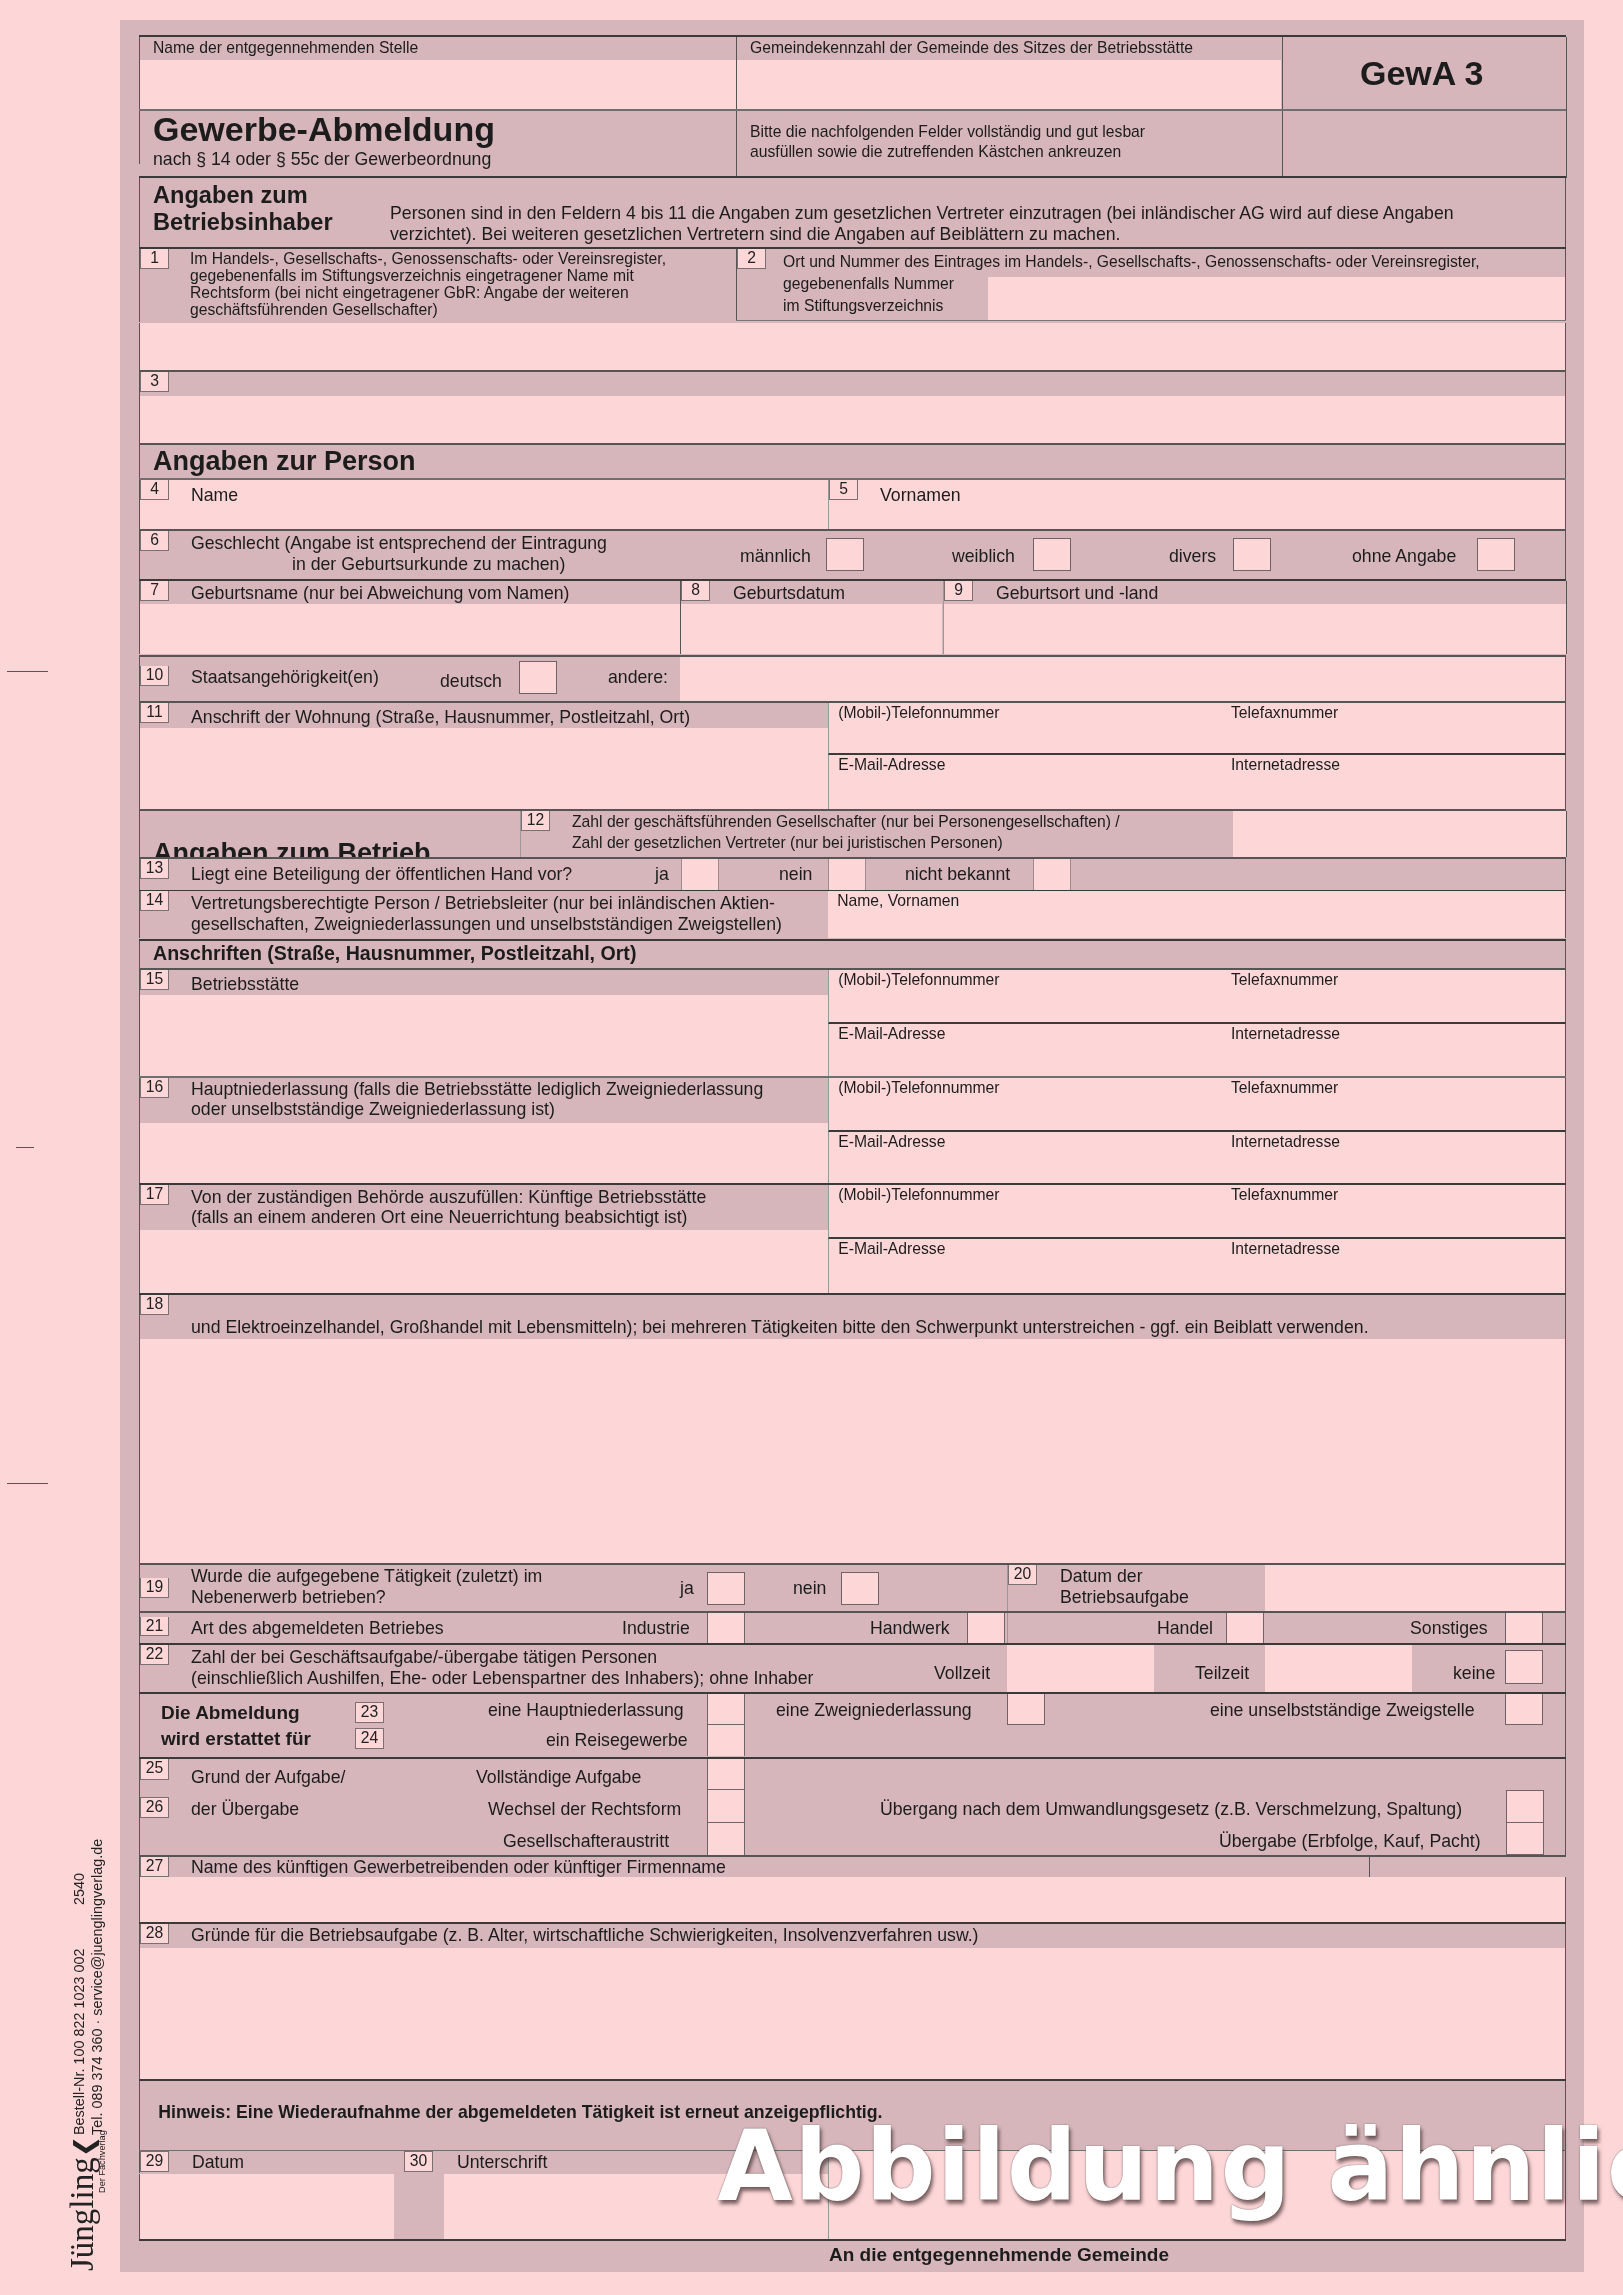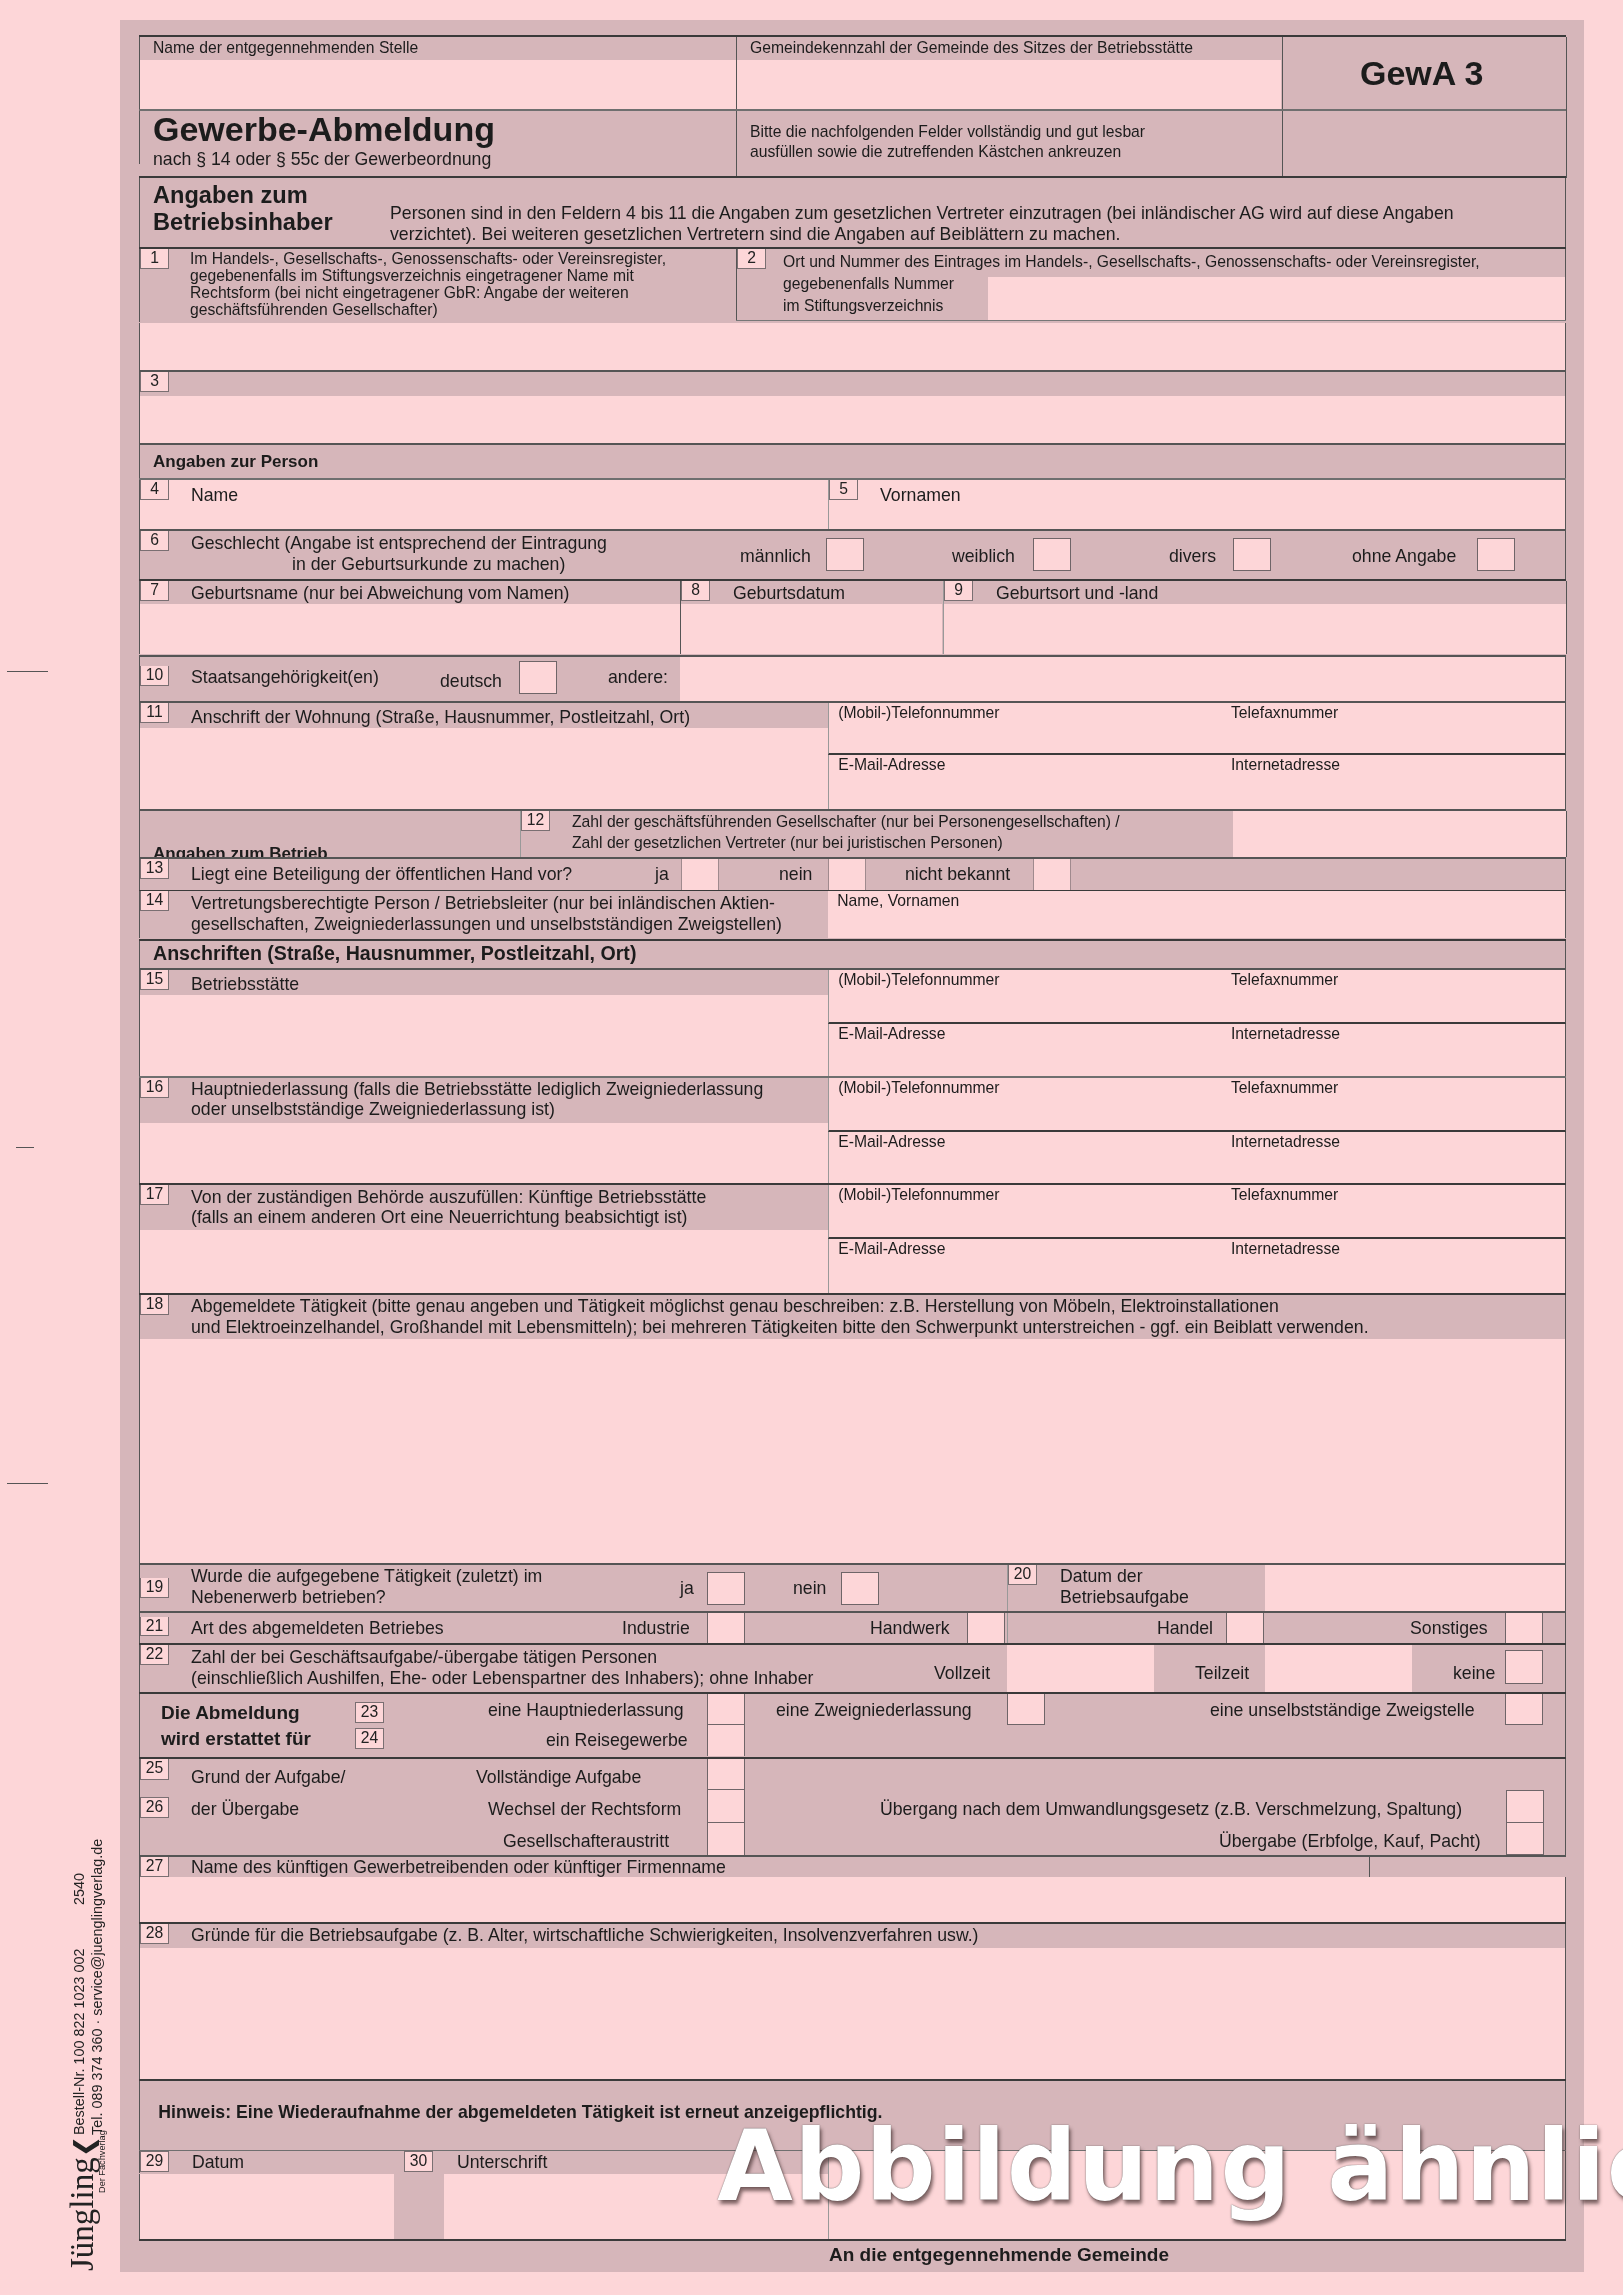--- a/index.html
+++ b/index.html
@@ -14,7 +14,7 @@
   .num{position:absolute;box-sizing:border-box;width:29px;height:19.6px;background:#fdd6d8;border:0.7px solid #7a6f72;border-top:none;border-bottom:1.3px solid #7a6f72;font-size:15.7px;line-height:18.3px;text-align:center;color:#222;}
   .cb{position:absolute;box-sizing:border-box;width:38px;background:#fdd6d8;border:1.3px solid #6f6568;border-top:1.3px solid #6f6568;}
   .h-big{font-weight:bold;font-size:34px;line-height:37px;}
-  .h-sec{font-weight:bold;font-size:17px;line-height:27.5px;}
+  .h-sec{font-weight:bold;font-size:27px;line-height:27.5px;}
   .bold{font-weight:bold;}
   .vline{position:absolute;width:1.3px;background:#555;}
   .hline{position:absolute;height:2px;background:#3a3a3a;}

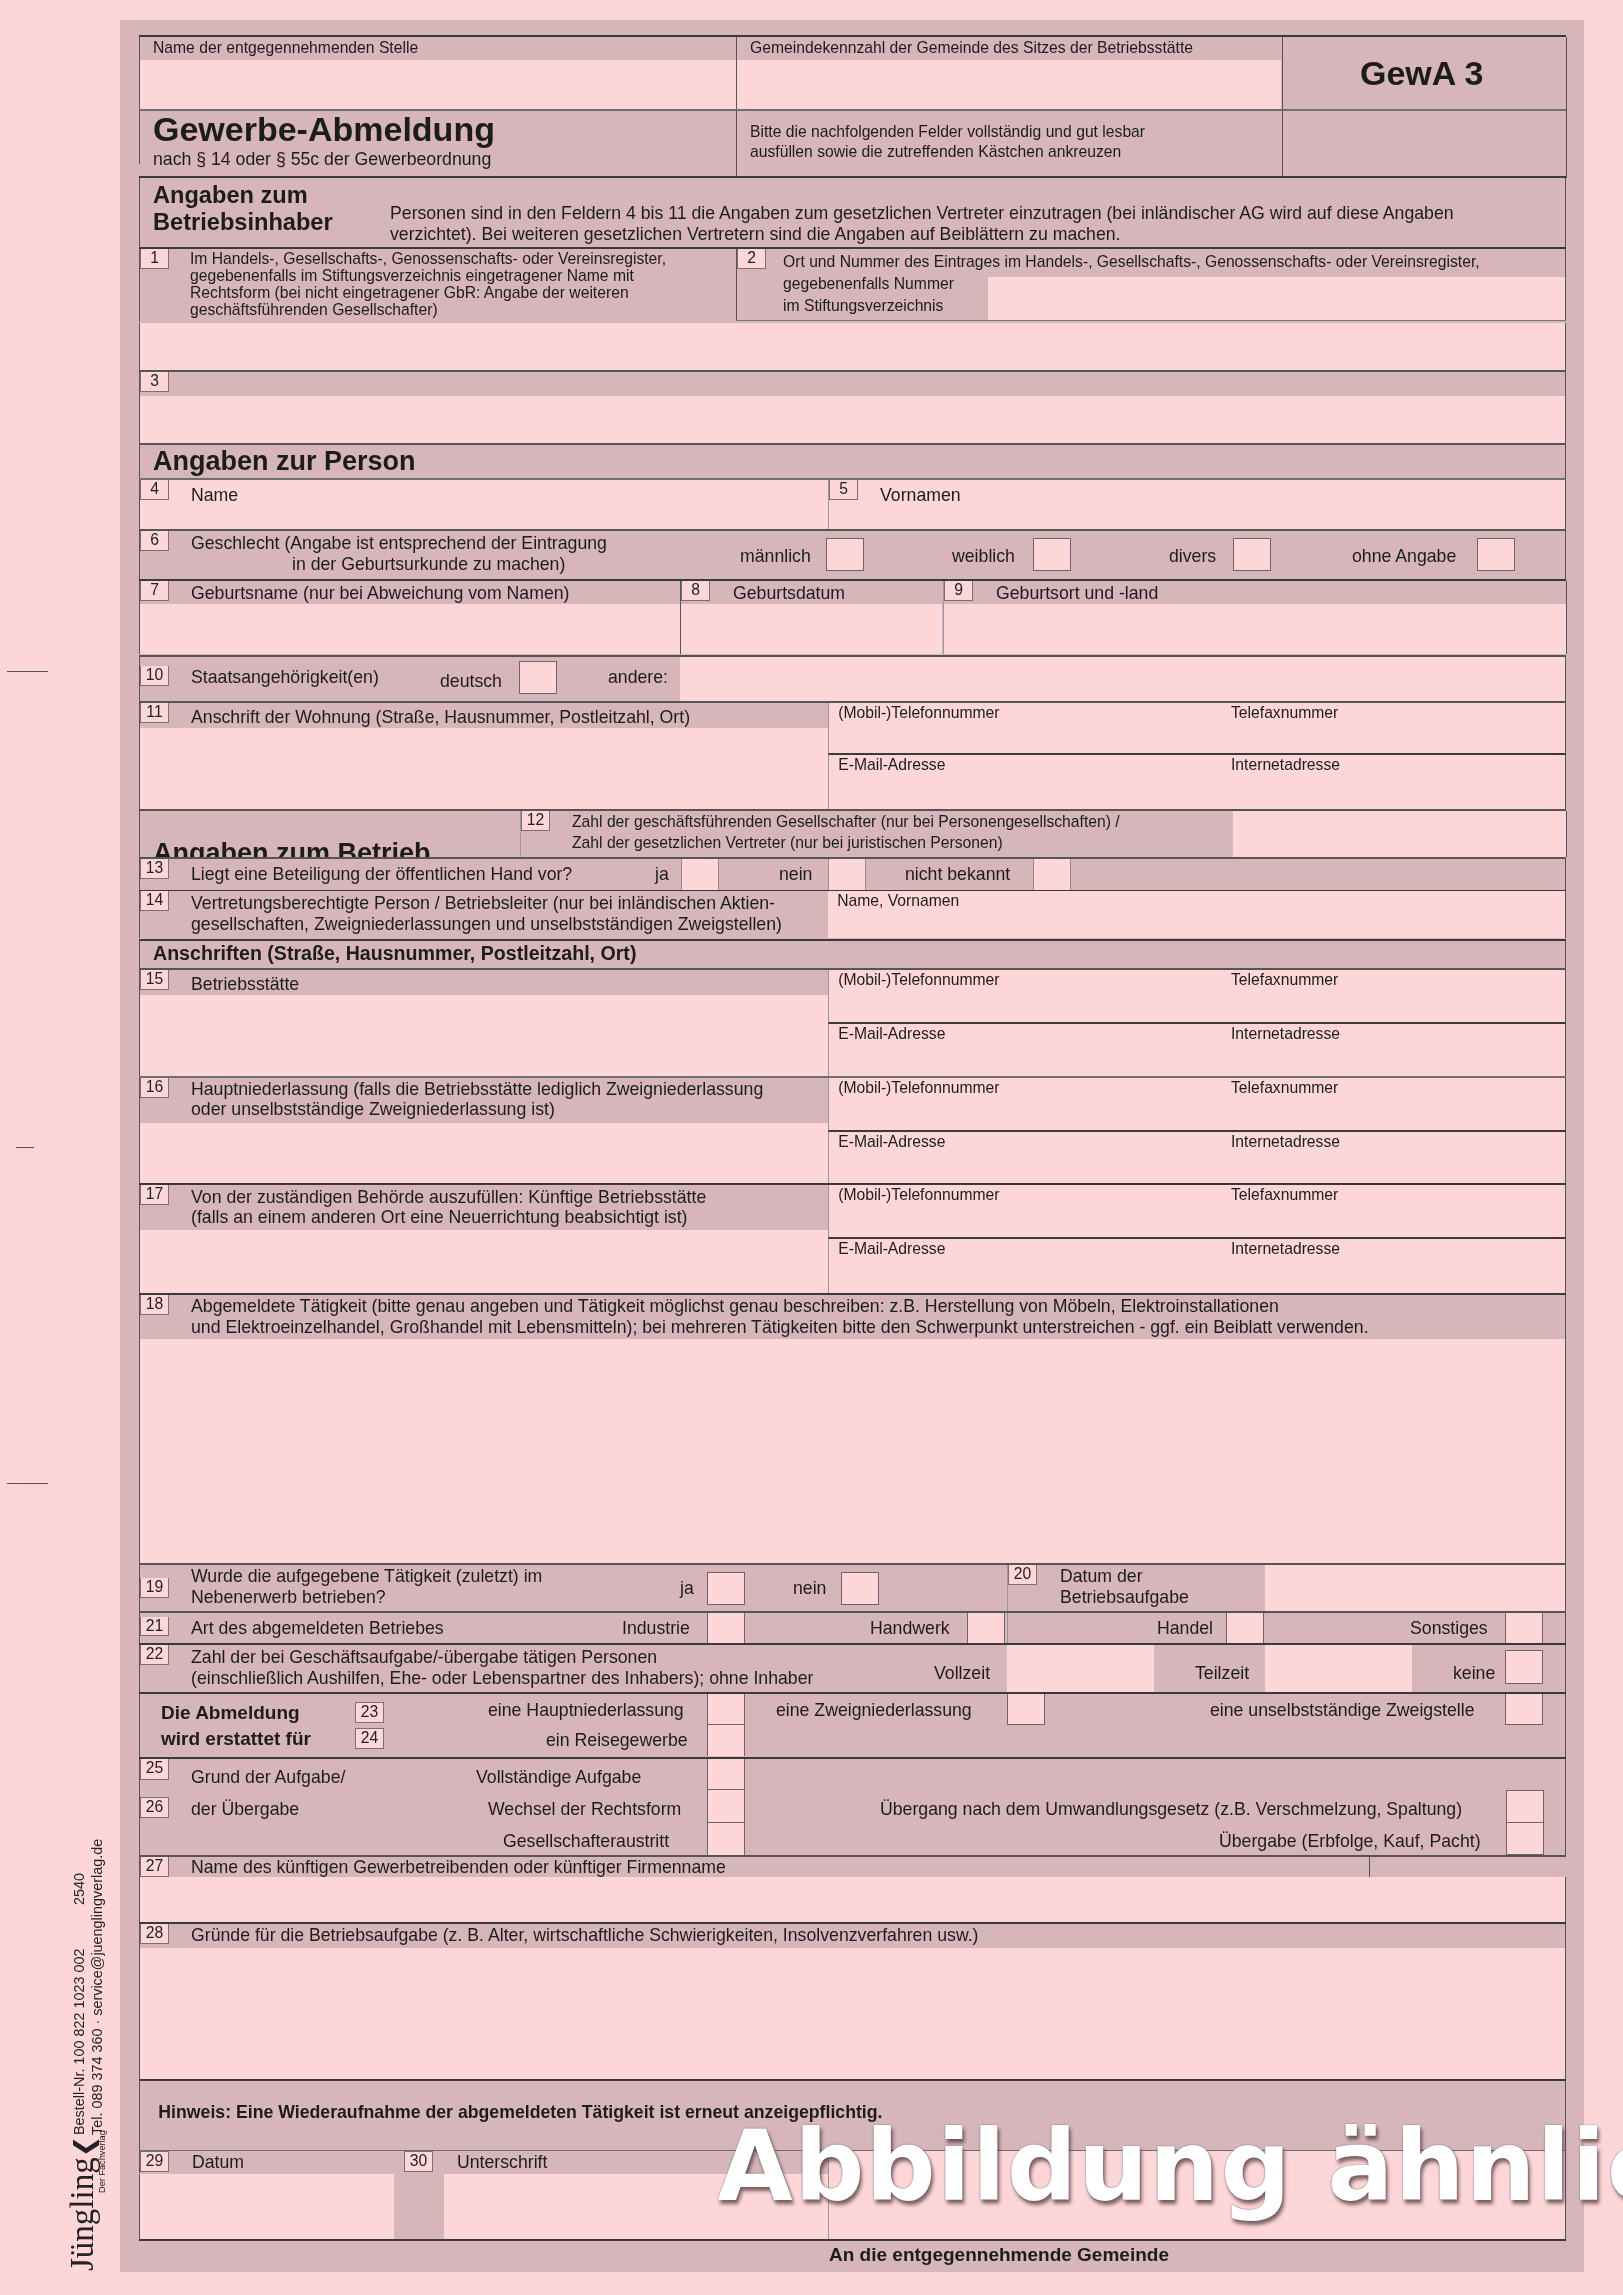--- a/index.html
+++ b/index.html
@@ -253,7 +253,6 @@
 
 <div class="cell lbl" style="left:139px;top:1295px;width:1427px;height:44px;border-left:1.3px solid #555;border-right:1.3px solid #555;">
   <span class="num" style="left:0;top:0;">18</span>
-  <span class="txt" style="left:51px;top:0px;">Abgemeldete Tätigkeit (bitte genau angeben und Tätigkeit möglichst genau beschreiben: z.B. Herstellung von Möbeln, Elektroinstallationen</span>
   <span class="txt" style="left:51px;top:21px;">und Elektroeinzelhandel, Großhandel mit Lebensmitteln); bei mehreren Tätigkeiten bitte den Schwerpunkt unterstreichen - ggf. ein Beiblatt verwenden.</span>
 </div>
 <div class="cell fill" style="left:139px;top:1339px;width:1427px;height:225px;border-left:1.3px solid #555;border-right:1.3px solid #555;"></div>

